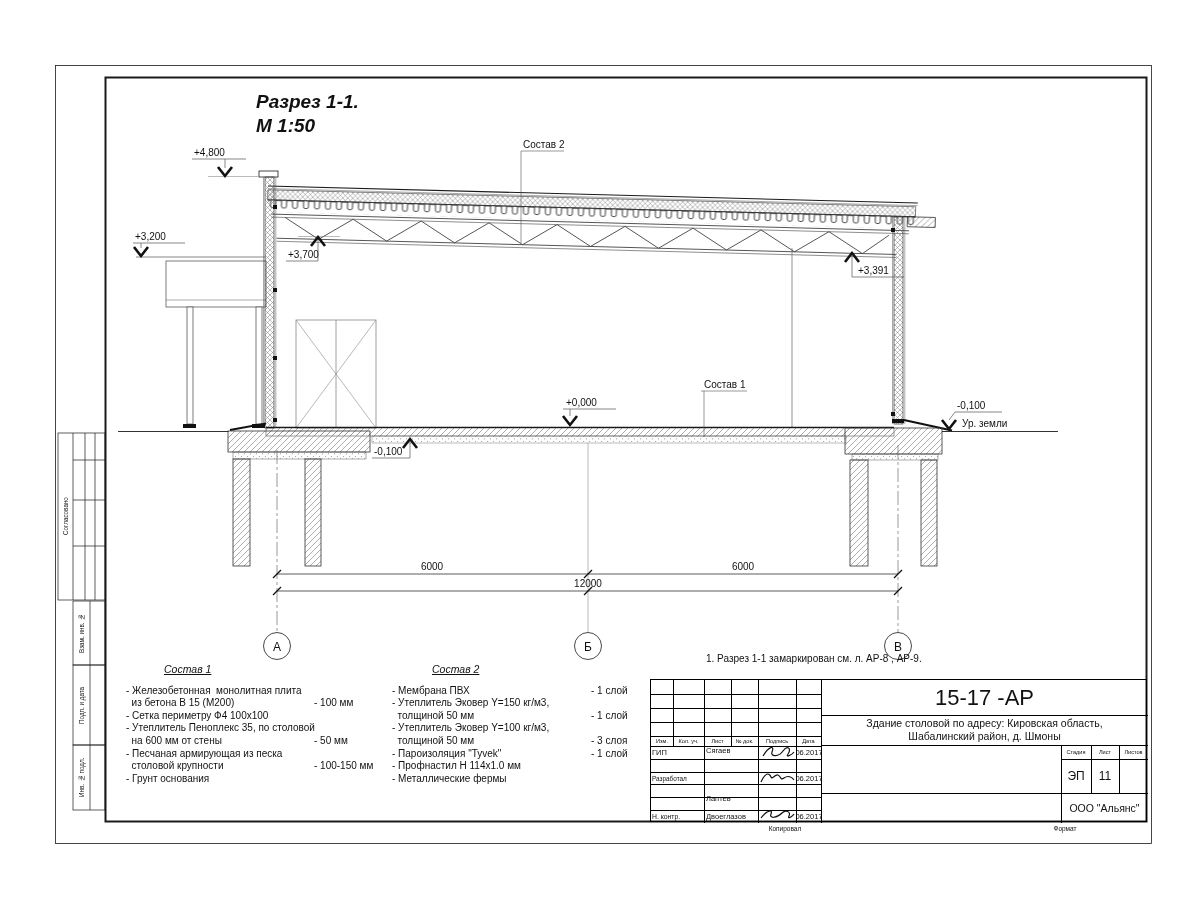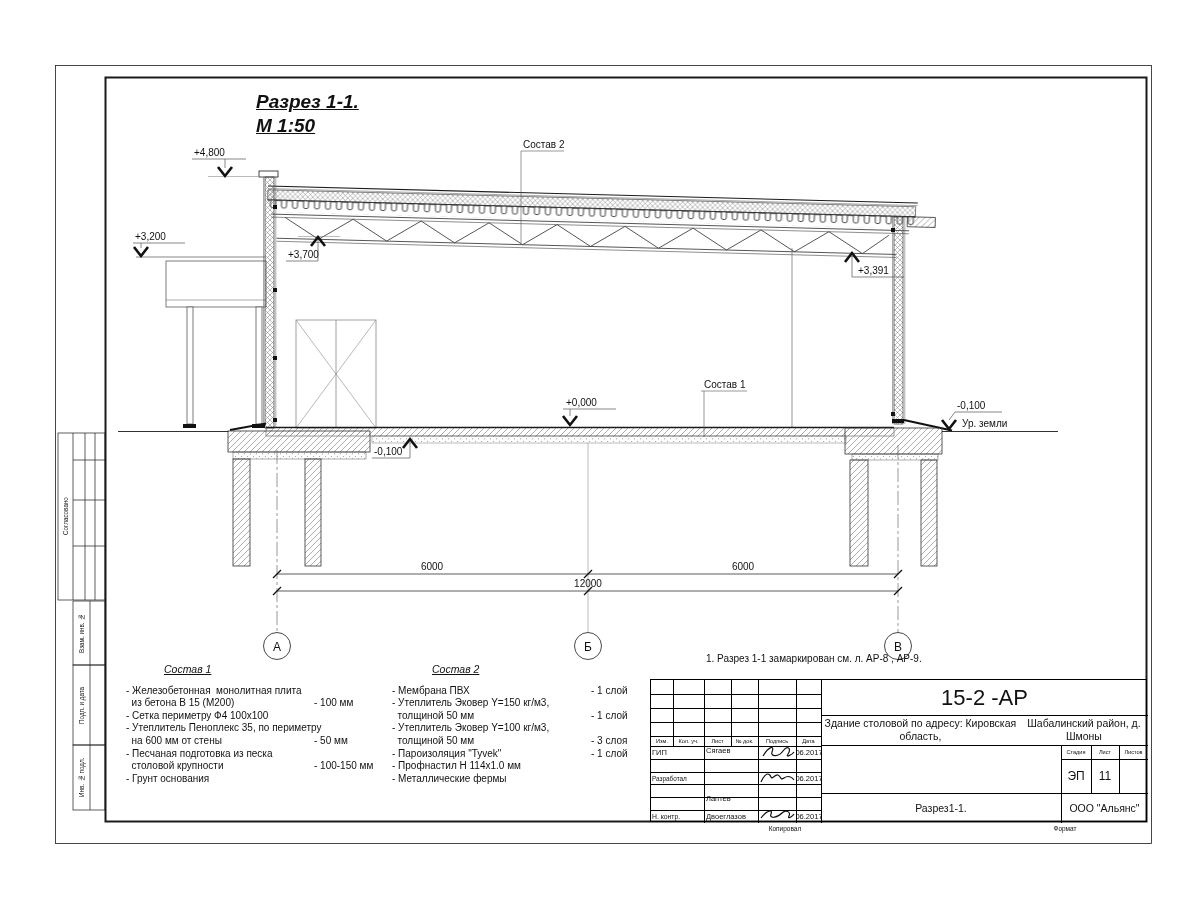--- a/index.html
+++ b/index.html
@@ -9,7 +9,7 @@
   svg text{font-family:"Liberation Sans",sans-serif;fill:#111;}
   .abs{position:absolute;}
   .drawtitle{font-size:19px;font-style:italic;font-weight:bold;line-height:1.25;}
-  .drawtitle div{text-decoration:underline;}
+  .drawtitle div{}
   .slist{font-size:10px;line-height:12.6px;}
   .slist .hdr{font-style:italic;text-decoration:underline;font-size:10.5px;margin-bottom:9px;}
   .ln{display:flex;}

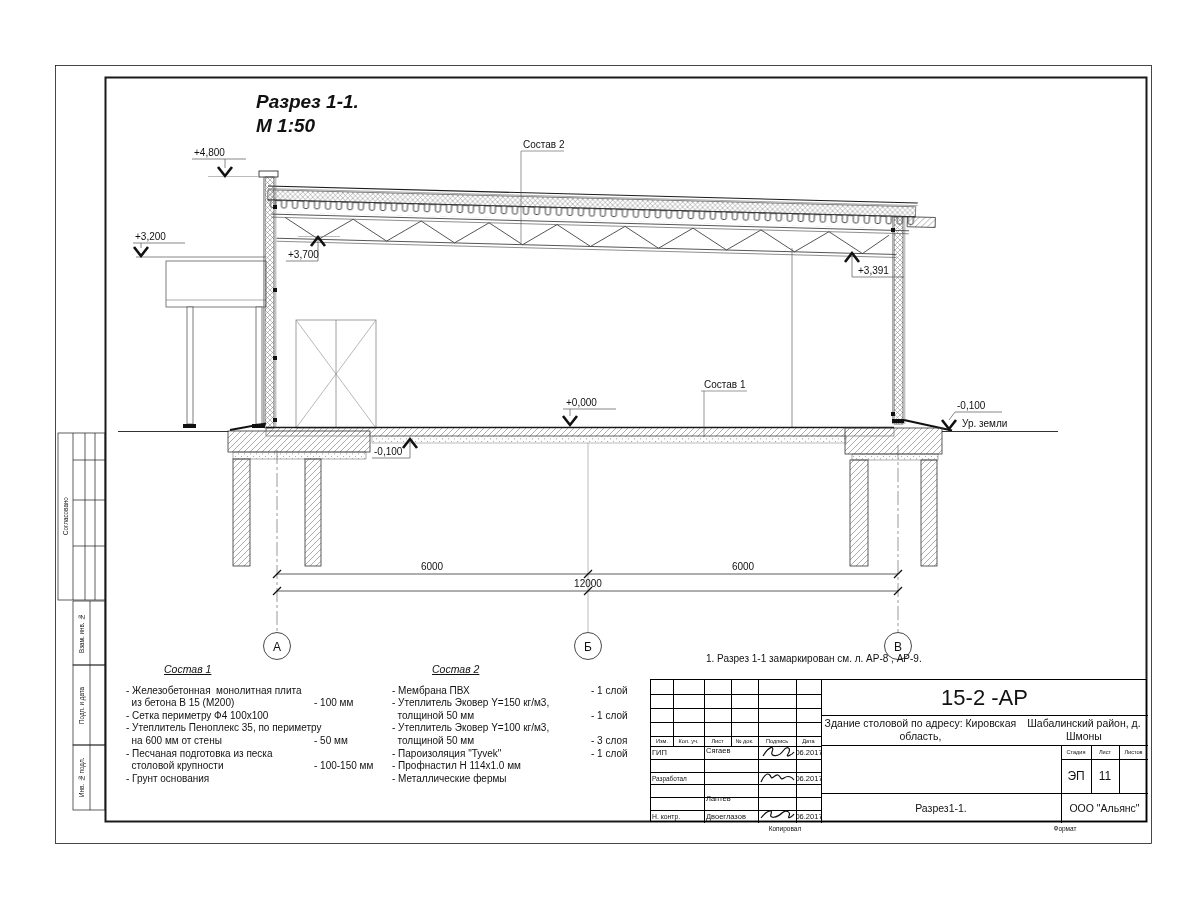--- a/index.html
+++ b/index.html
@@ -379,7 +379,7 @@
     <div class="hl" style="left:410px;top:79px;width:87px;"></div>
     <div class="vl" style="left:440px;top:65px;height:48px;"></div>
     <div class="vl" style="left:468px;top:65px;height:48px;"></div>
-    <div class="tbcell" style="left:170px;top:0;width:327px;height:35px;font-size:22px;">15-2 -АР</div>
+    <div class="tbcell" style="left:170px;top:0;width:327px;height:35px;font-size:22px;">15-17 -АР</div>
     <div class="tbcell" style="left:170px;top:35px;width:327px;height:30px;font-size:10.5px;flex-direction:row;line-height:1.25;">
       <div>Здание столовой по адресу: Кировская область,</div>
       <div>Шабалинский район, д. Шмоны</div>

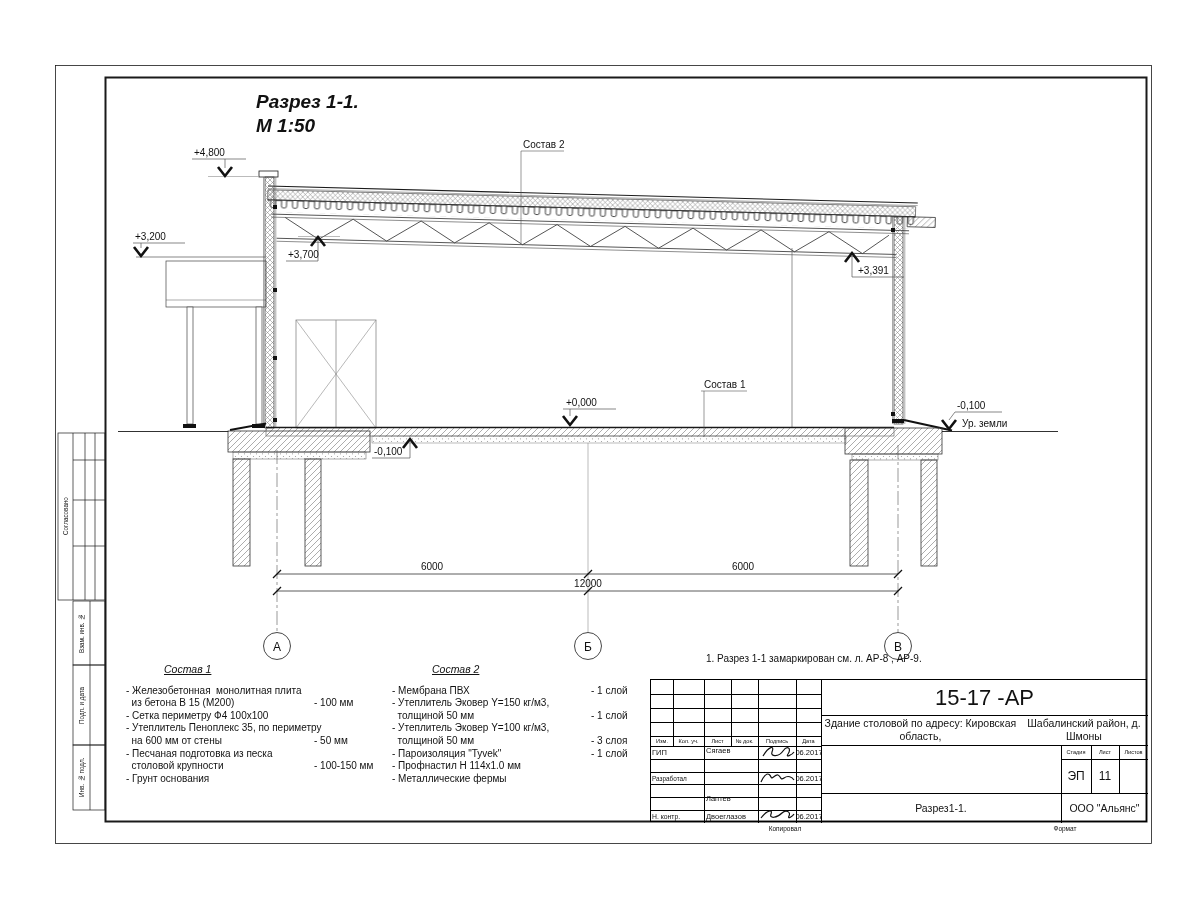--- a/index.html
+++ b/index.html
@@ -261,7 +261,7 @@
         <span class="lv" style="width:62px;"></span>
       </div>
     <div class="ln">
-        <span class="lt">- Утеплитель Пеноплекс 35, по периметру</span>
+        <span class="lt">- Утеплитель Пеноплекс 35, по столовой</span>
         <span class="lv" style="width:62px;"></span>
       </div>
     <div class="ln">

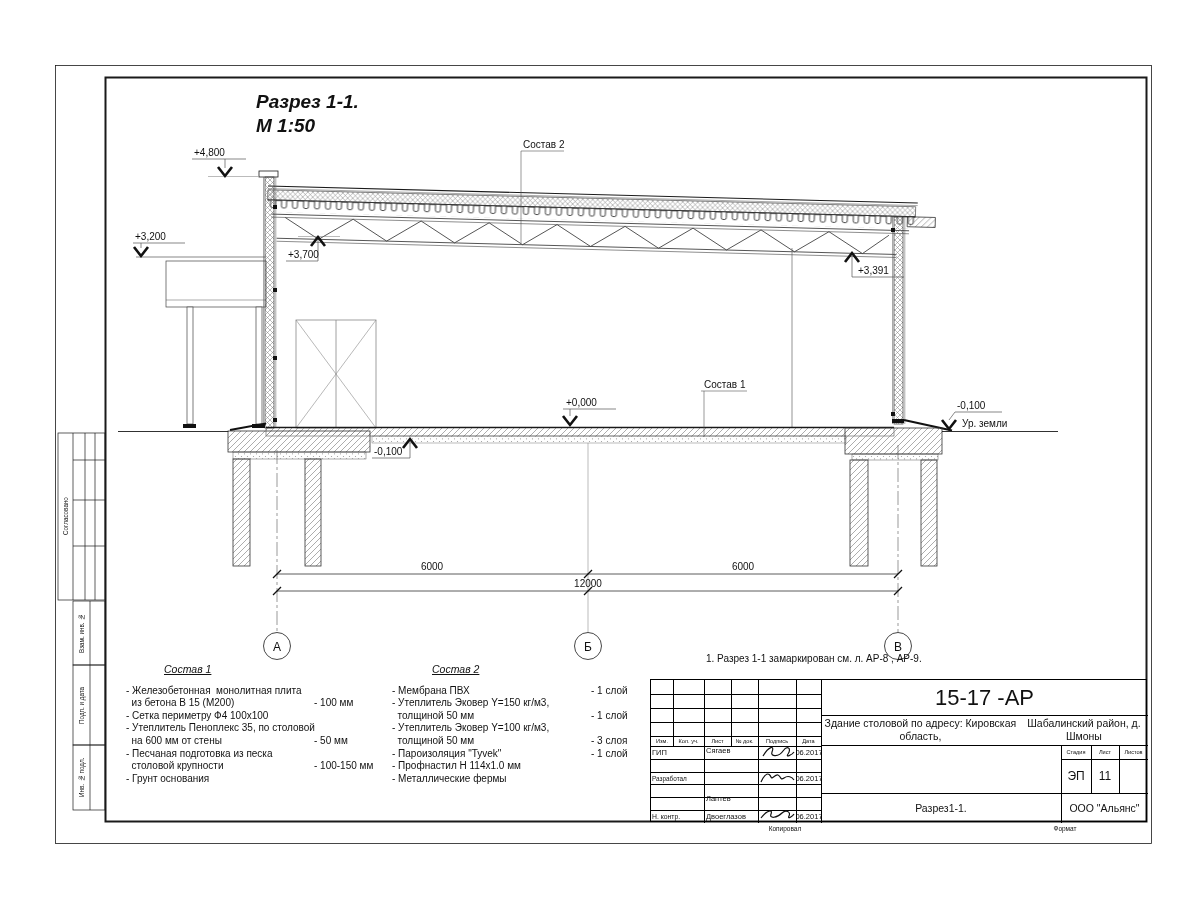--- a/index.html
+++ b/index.html
@@ -380,7 +380,7 @@
     <div class="vl" style="left:440px;top:65px;height:48px;"></div>
     <div class="vl" style="left:468px;top:65px;height:48px;"></div>
     <div class="tbcell" style="left:170px;top:0;width:327px;height:35px;font-size:22px;">15-17 -АР</div>
-    <div class="tbcell" style="left:170px;top:35px;width:327px;height:30px;font-size:10.5px;flex-direction:row;line-height:1.25;">
+    <div class="tbcell" style="left:170px;top:35px;width:327px;height:30px;font-size:10.5px;flex-direction:column;line-height:1.25;">
       <div>Здание столовой по адресу: Кировская область,</div>
       <div>Шабалинский район, д. Шмоны</div>
     </div>

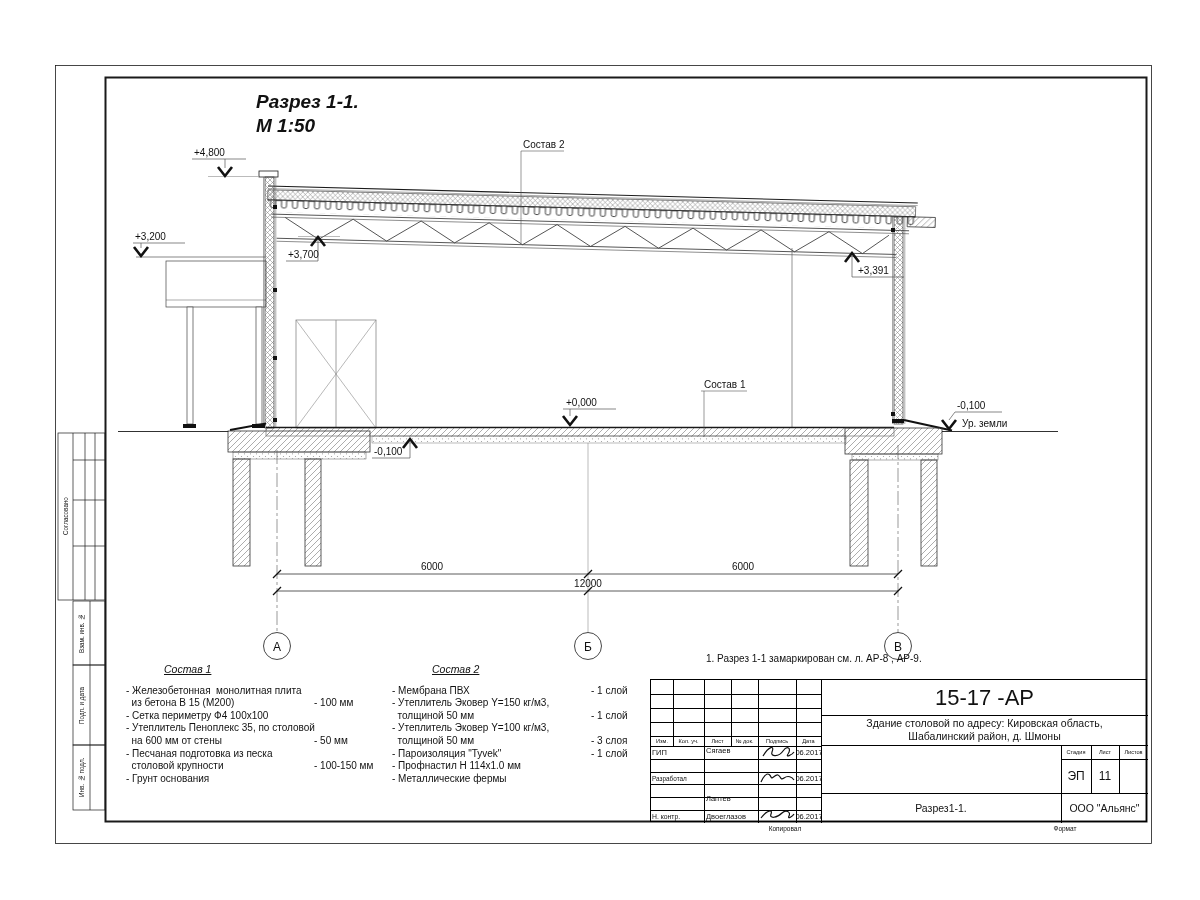--- a/index.html
+++ b/index.html
@@ -269,7 +269,7 @@
         <span class="lv" style="width:62px;">- 50 мм</span>
       </div>
     <div class="ln">
-        <span class="lt">- Песчаная подготовка из песка</span>
+        <span class="lt">- Песчаная армирующая из песка</span>
         <span class="lv" style="width:62px;"></span>
       </div>
     <div class="ln">

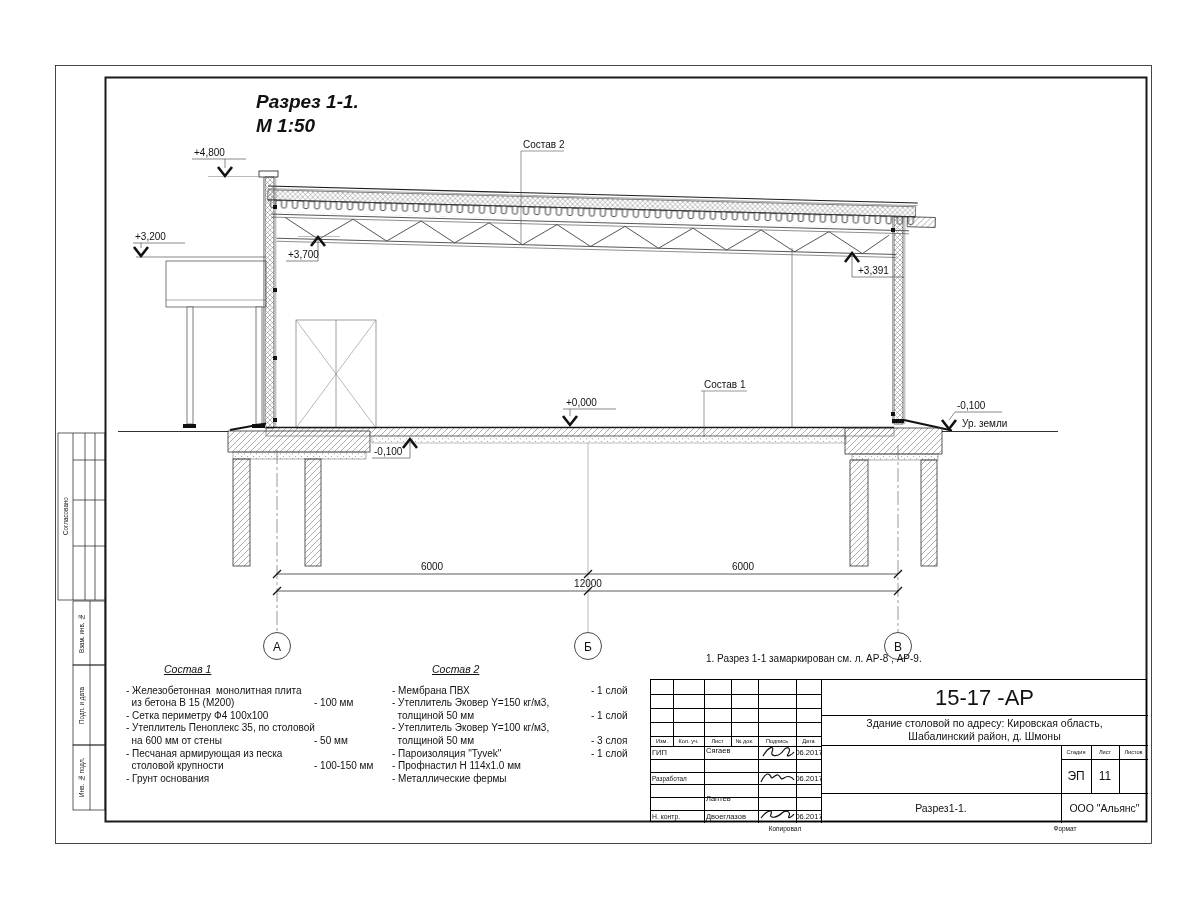--- a/index.html
+++ b/index.html
@@ -390,7 +390,6 @@
     <div class="tbcell" style="left:410px;top:79px;width:30px;height:34px;font-size:12px;">ЭП</div>
     <div class="tbcell" style="left:440px;top:79px;width:28px;height:34px;font-size:12px;">11</div>
     <div class="tbcell" style="left:468px;top:79px;width:29px;height:34px;font-size:12px;"></div>
-    <div class="tbcell" style="left:170px;top:113px;width:240px;height:30px;font-size:10.5px;">Разрез1-1.</div>
     <div class="tbcell" style="left:410px;top:113px;width:87px;height:30px;font-size:10.5px;">ООО "Альянс"</div>
   </div>
 

